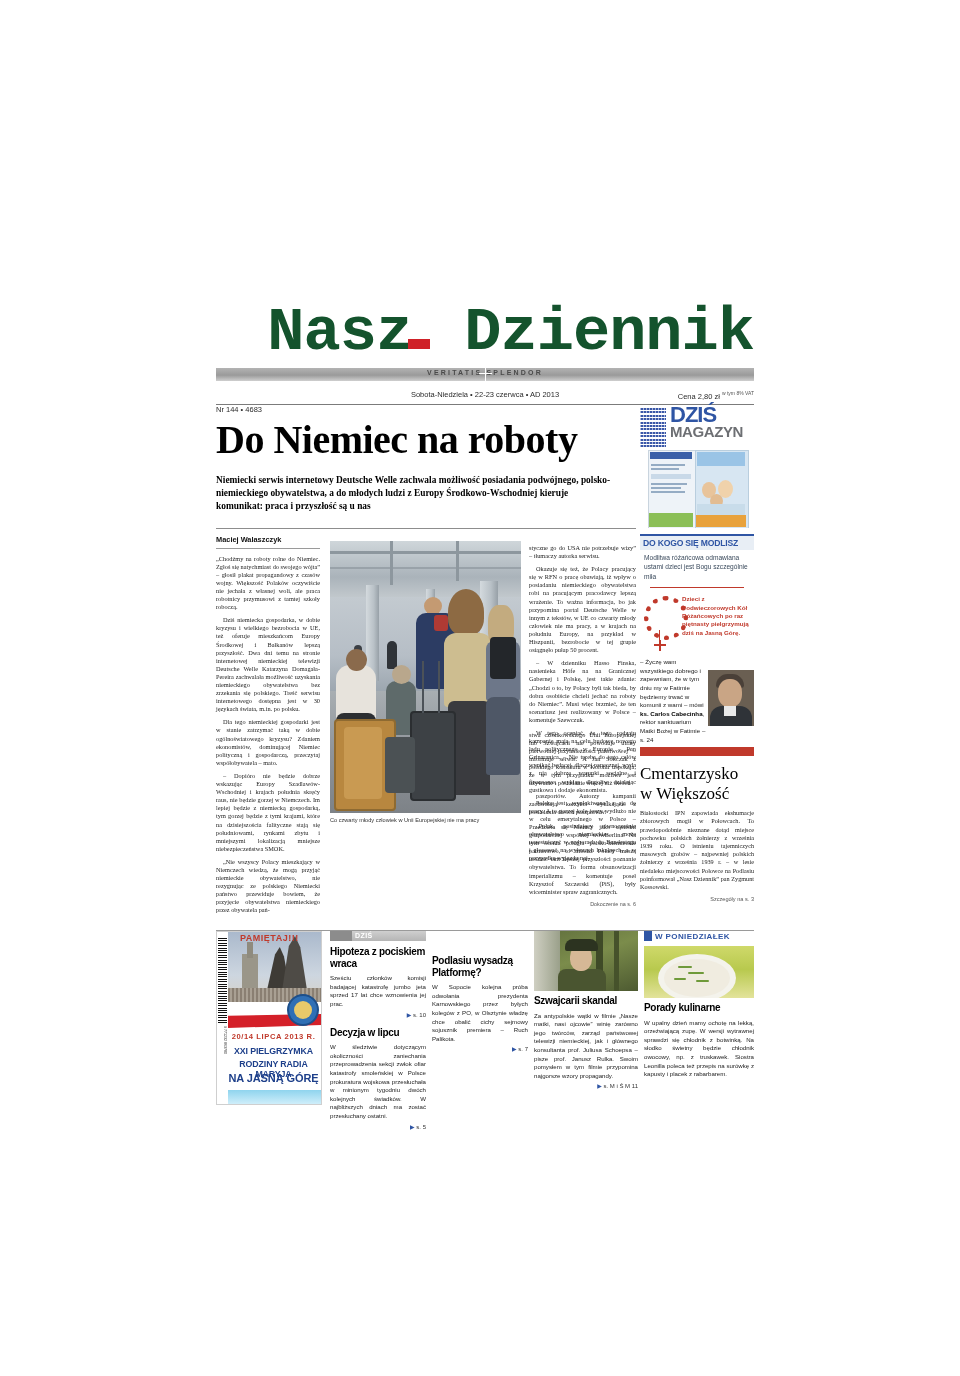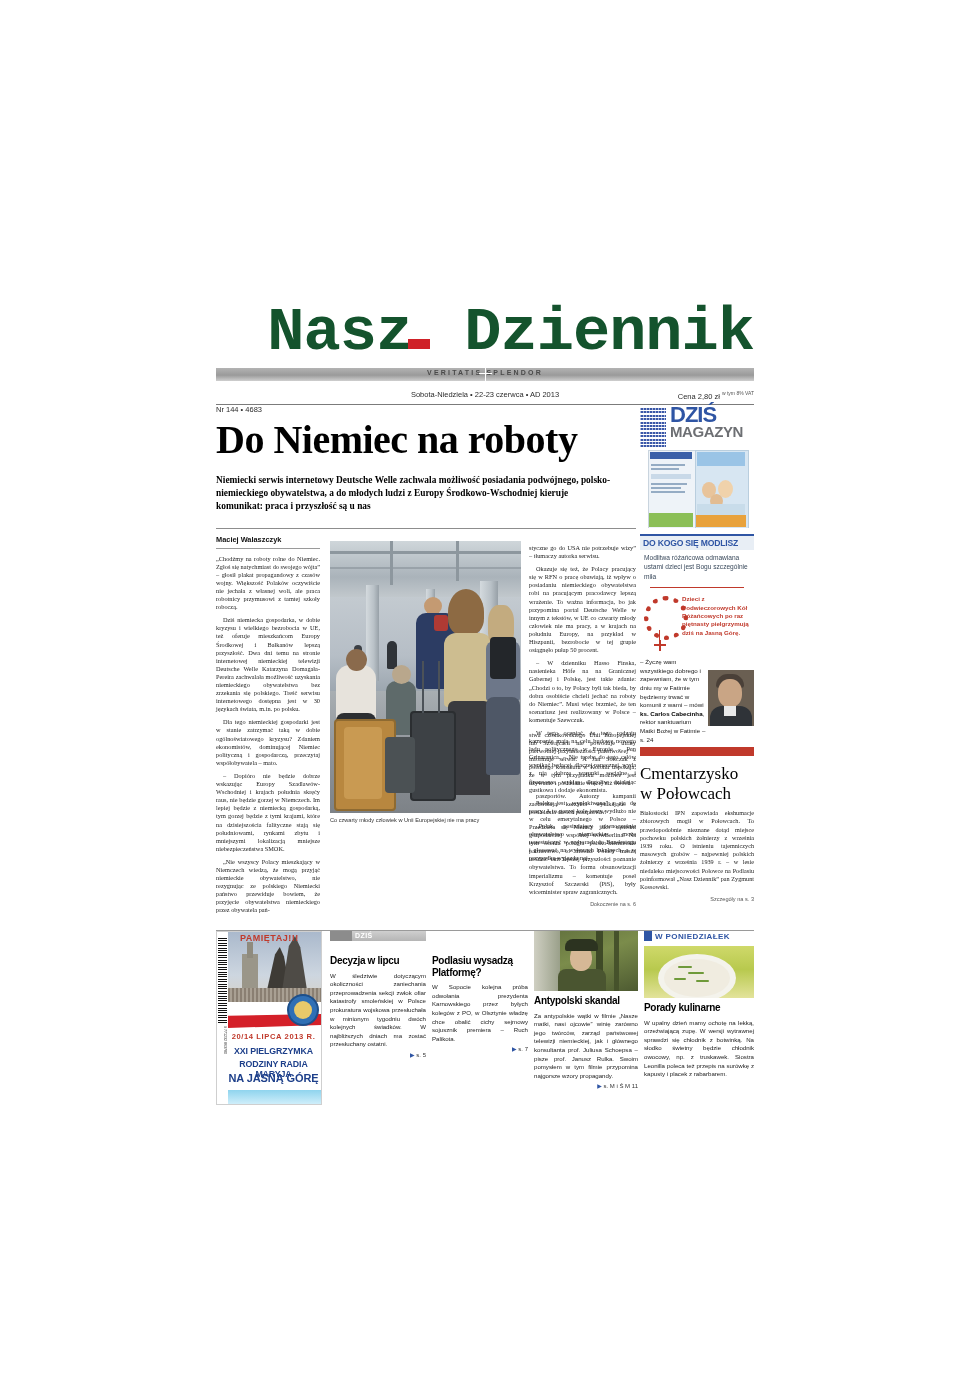--- a/index.html
+++ b/index.html
@@ -353,7 +353,7 @@
           <div class="red-foot"></div>
         </div>
 
-        <div class="cmt-title">Cmentarzysko w Połowcach</div>
+        <div class="cmt-title">Cmentarzysko w Większość</div>
         <div class="cmt-body">Białostocki IPN zapowiada ekshumacje zbiorowych mogił w Połowcach. To prawdopodobnie nieznane dotąd miejsce pochowku polskich żołnierzy z września 1939 roku. O istnieniu tajemniczych masowych grobów – najpewniej polskich żołnierzy z września 1939 r. – w lesie niedaleko miejscowości Połowce na Podlasiu poinformował „Nasz Dziennik” pan Zygmunt Kossowski.</div>
         <div class="cmt-sig">Szczegóły na s. 3</div>
       </div>

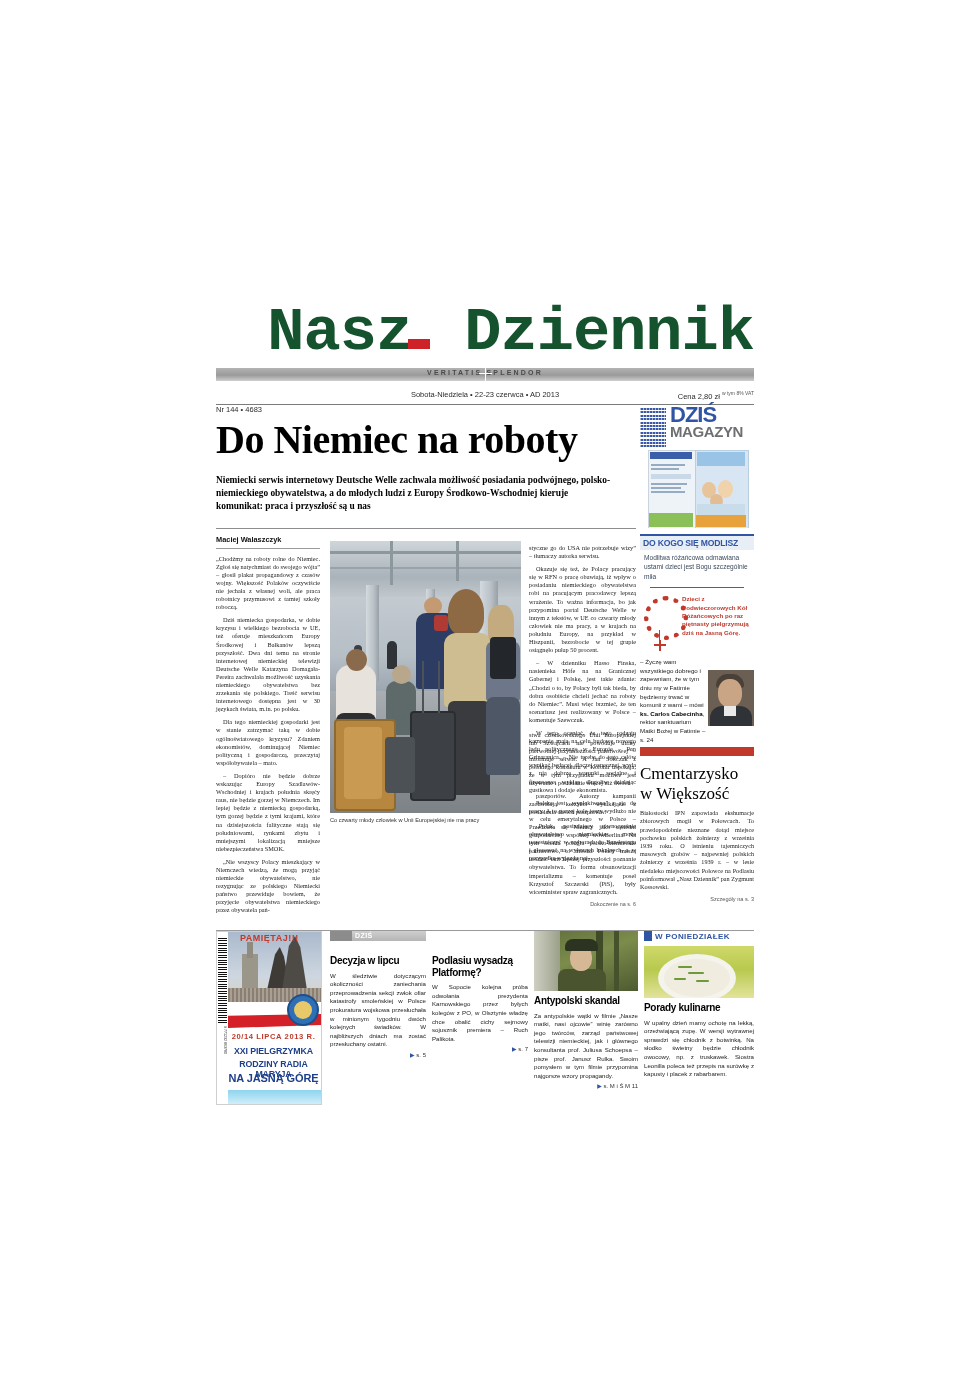--- a/index.html
+++ b/index.html
@@ -394,6 +394,11 @@
           <div class="lb-dark"></div>
           <div class="lb-tx">DZIŚ</div>
         </div>
+        <div>
+          <div class="t-head">Hipoteza z pociskiem wraca</div>
+          <div class="t-body">Sześciu członków komisji badającej katastrofę jumbo jeta sprzed 17 lat chce wznowienia jej prac.</div>
+          <div class="t-page"><span class="tri">▶</span> <span>s. 10</span></div>
+        </div>
         <div class="t-gap"></div>
         <div>
           <div class="t-head">Decyzja w lipcu</div>

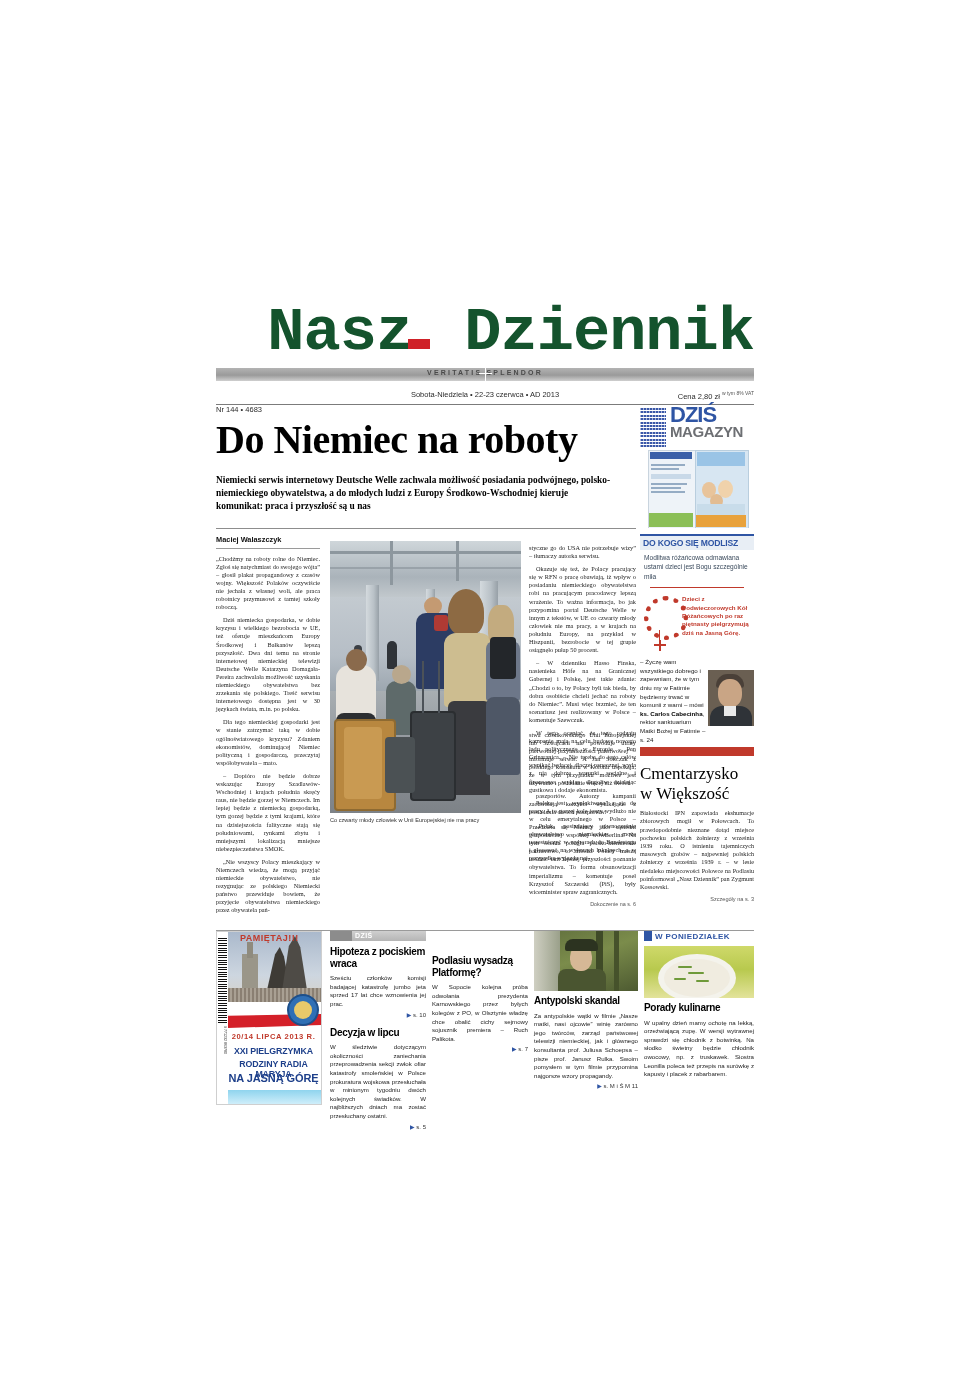--- a/index.html
+++ b/index.html
@@ -428,7 +428,7 @@
             <div class="sold-cap"></div>
         </div>
         <div>
-          <div class="t-head">Antypolski skandal</div>
+          <div class="t-head">Szwajcarii skandal</div>
           <div class="t-body">Za antypolskie wątki w filmie „Nasze matki, nasi ojcowie” winię zarówno jego twórców, zarząd państwowej telewizji niemieckiej, jak i głównego konsultanta prof. Juliusa Schoepsa – pisze prof. Janusz Rulka. Swoim pomysłem w tym filmie przypomina najgorsze wzory propagandy.</div>
           <div class="t-page"><span class="tri">▶</span> <span>s. M i Ś M 11</span></div>
         </div>

